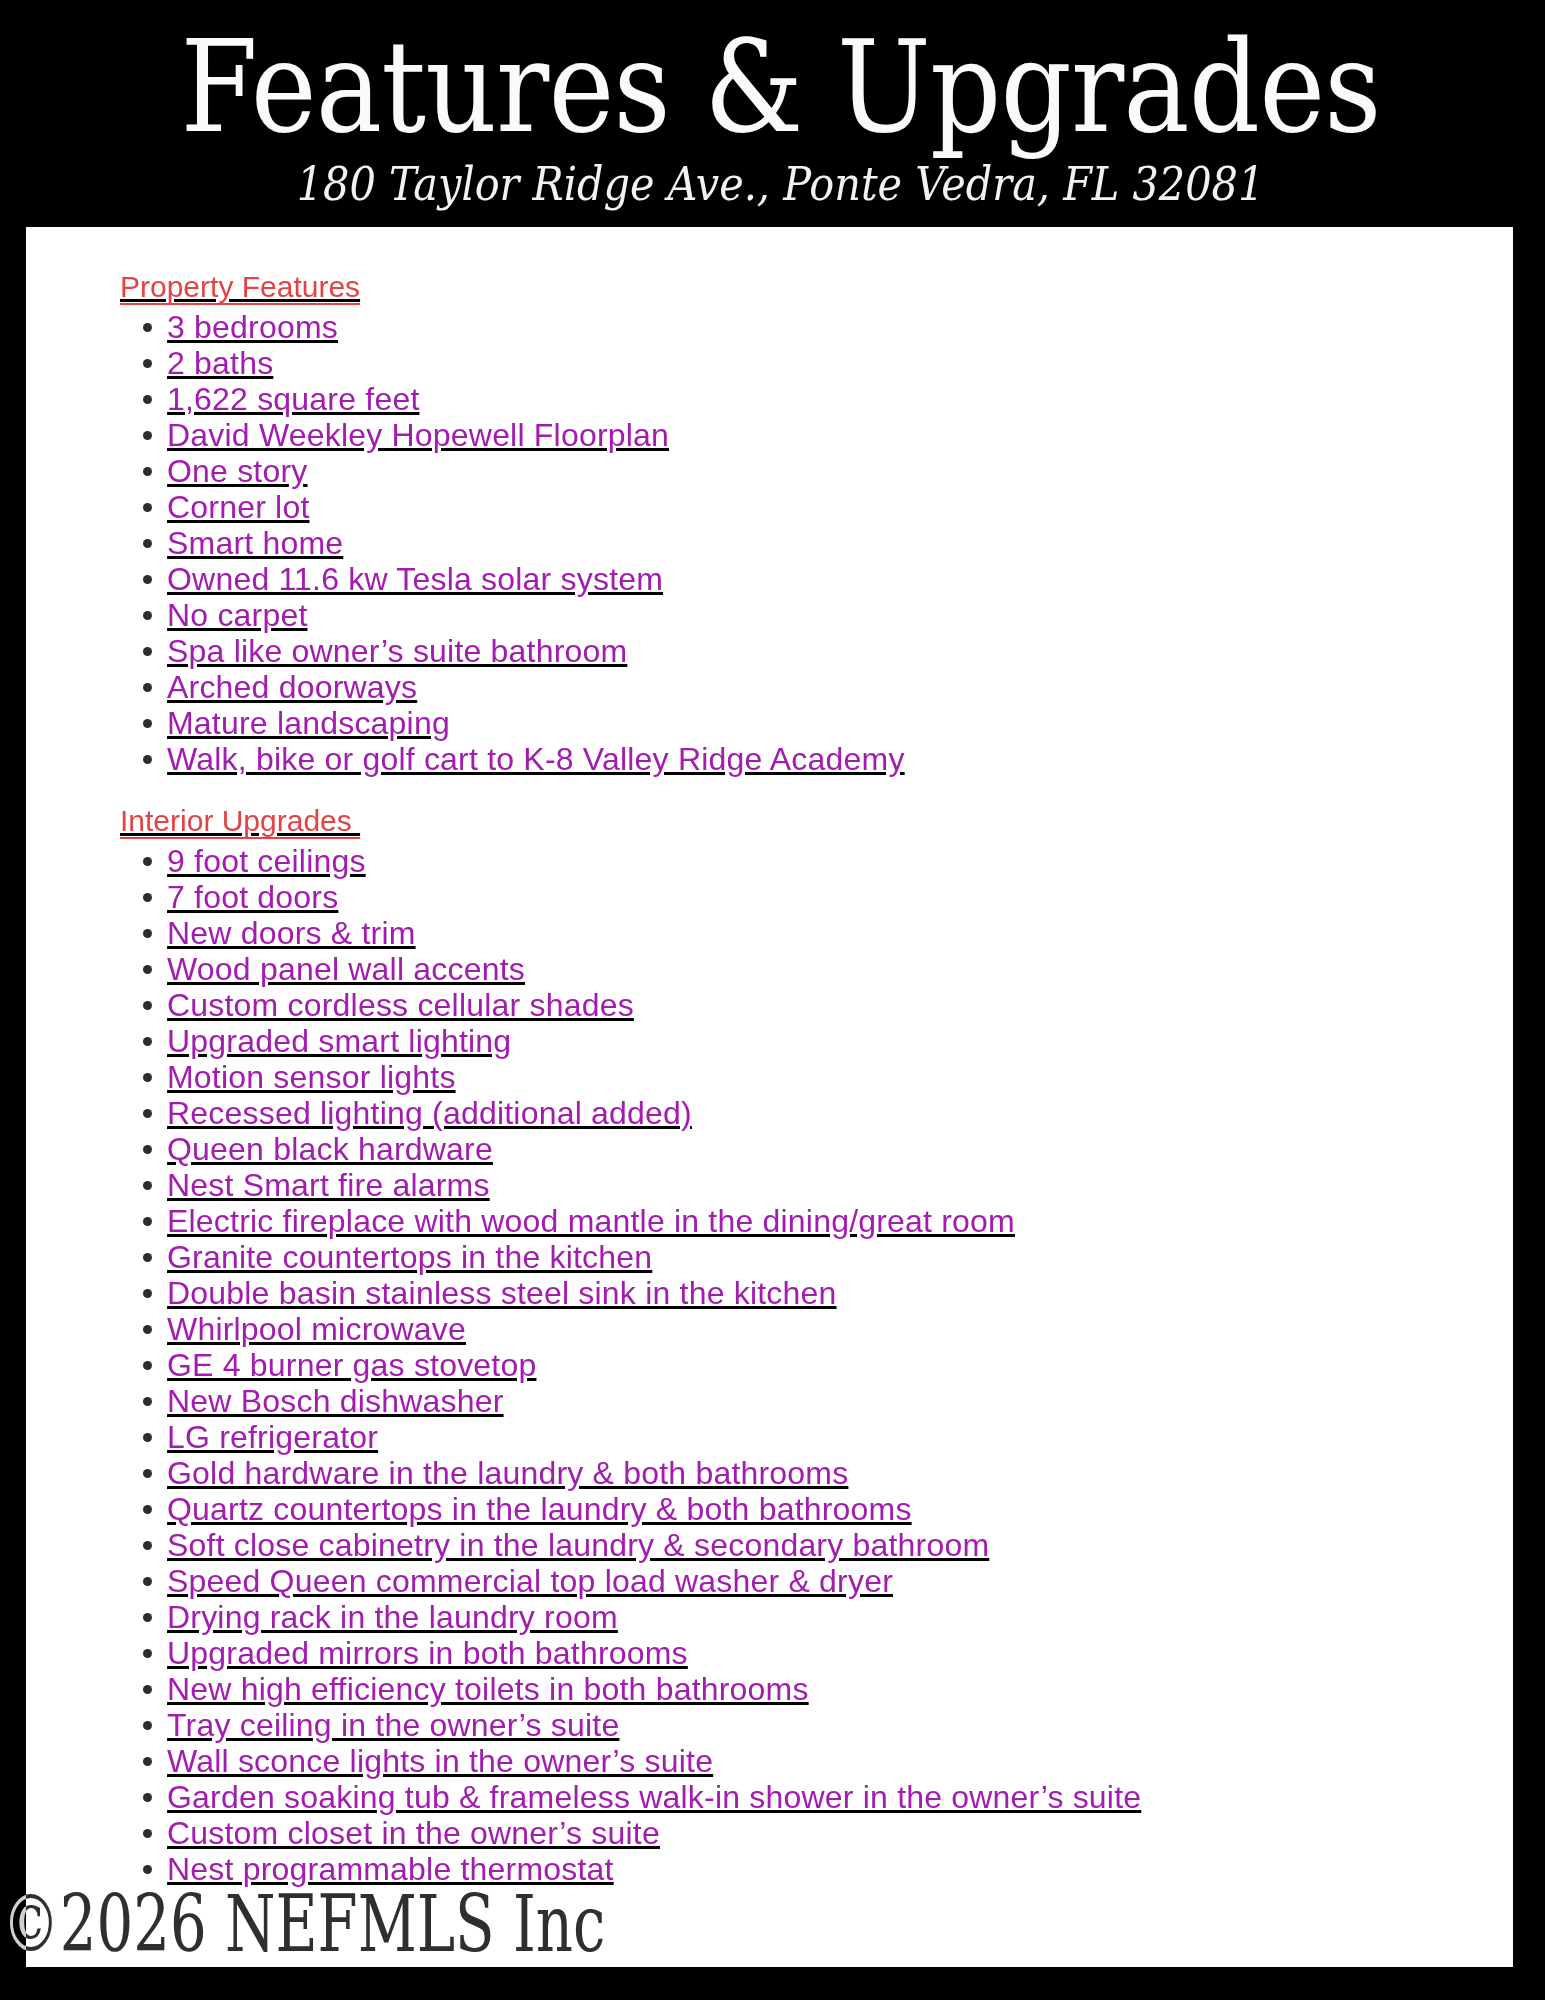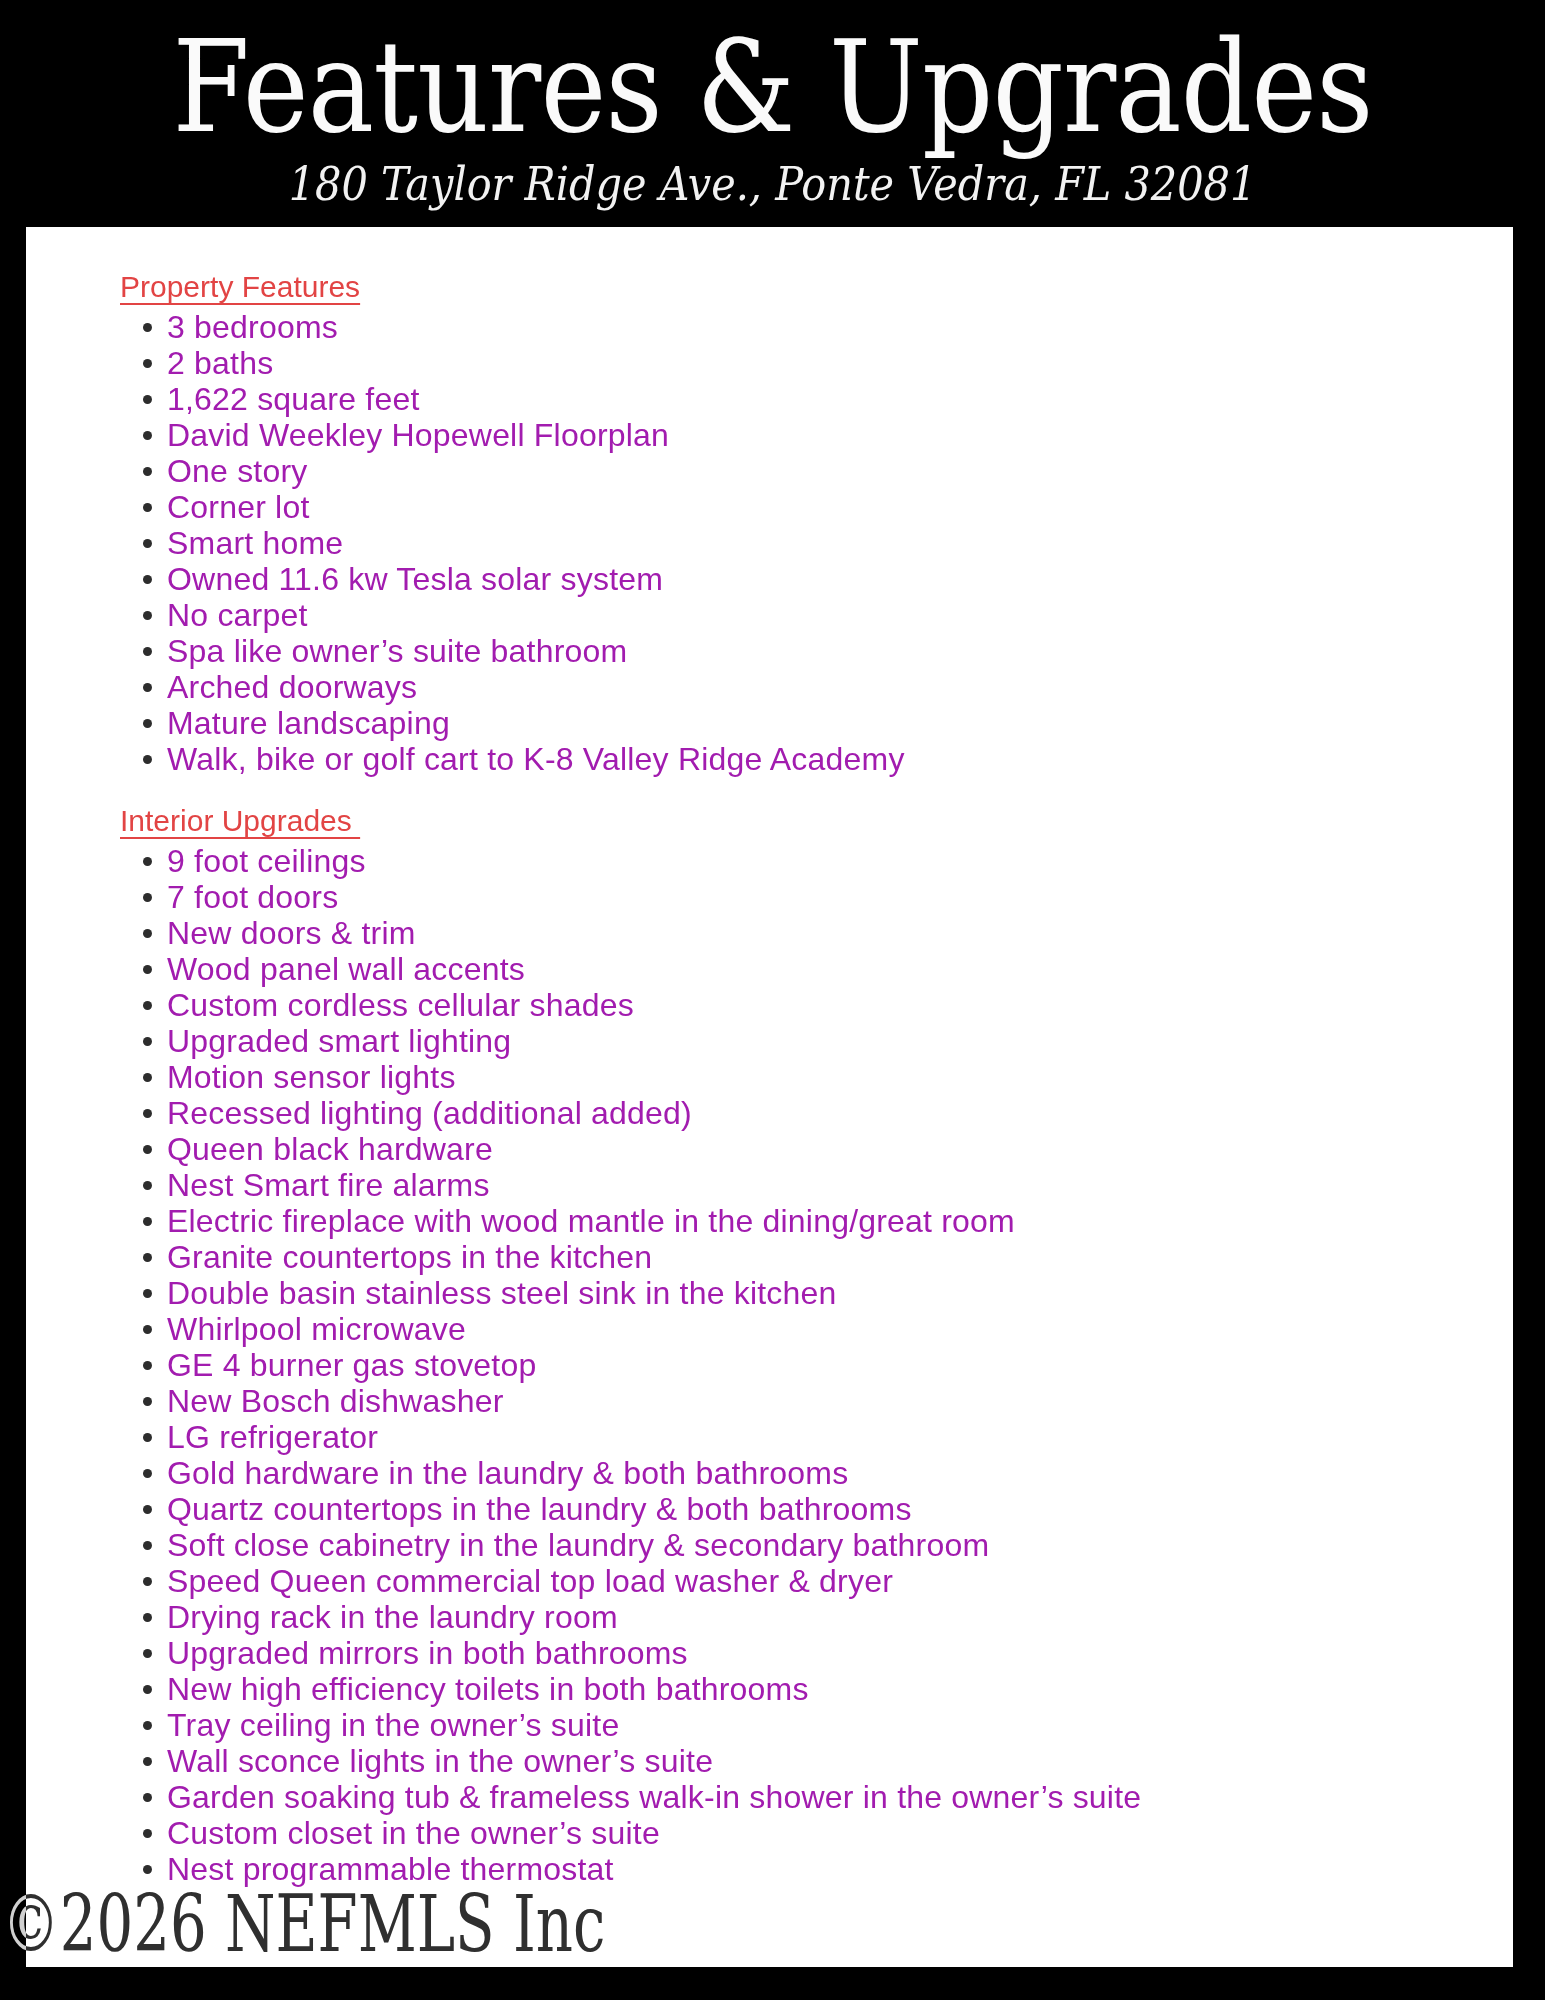--- a/index.html
+++ b/index.html
@@ -13,7 +13,7 @@
   .page { position: absolute; inset: 0; width: 1545px; height: 2000px; }
 
   
-  .header { position: absolute; top: 0; left: 0; width: 1395px; height: 227px; text-align: center; }
+  .header { position: absolute; top: 0; left: 8px; width: 1395px; height: 227px; text-align: center; }
   .title {
     position: absolute; top: 14px; left: 0; width: 1545px;
     height: 140px; line-height: 146px;

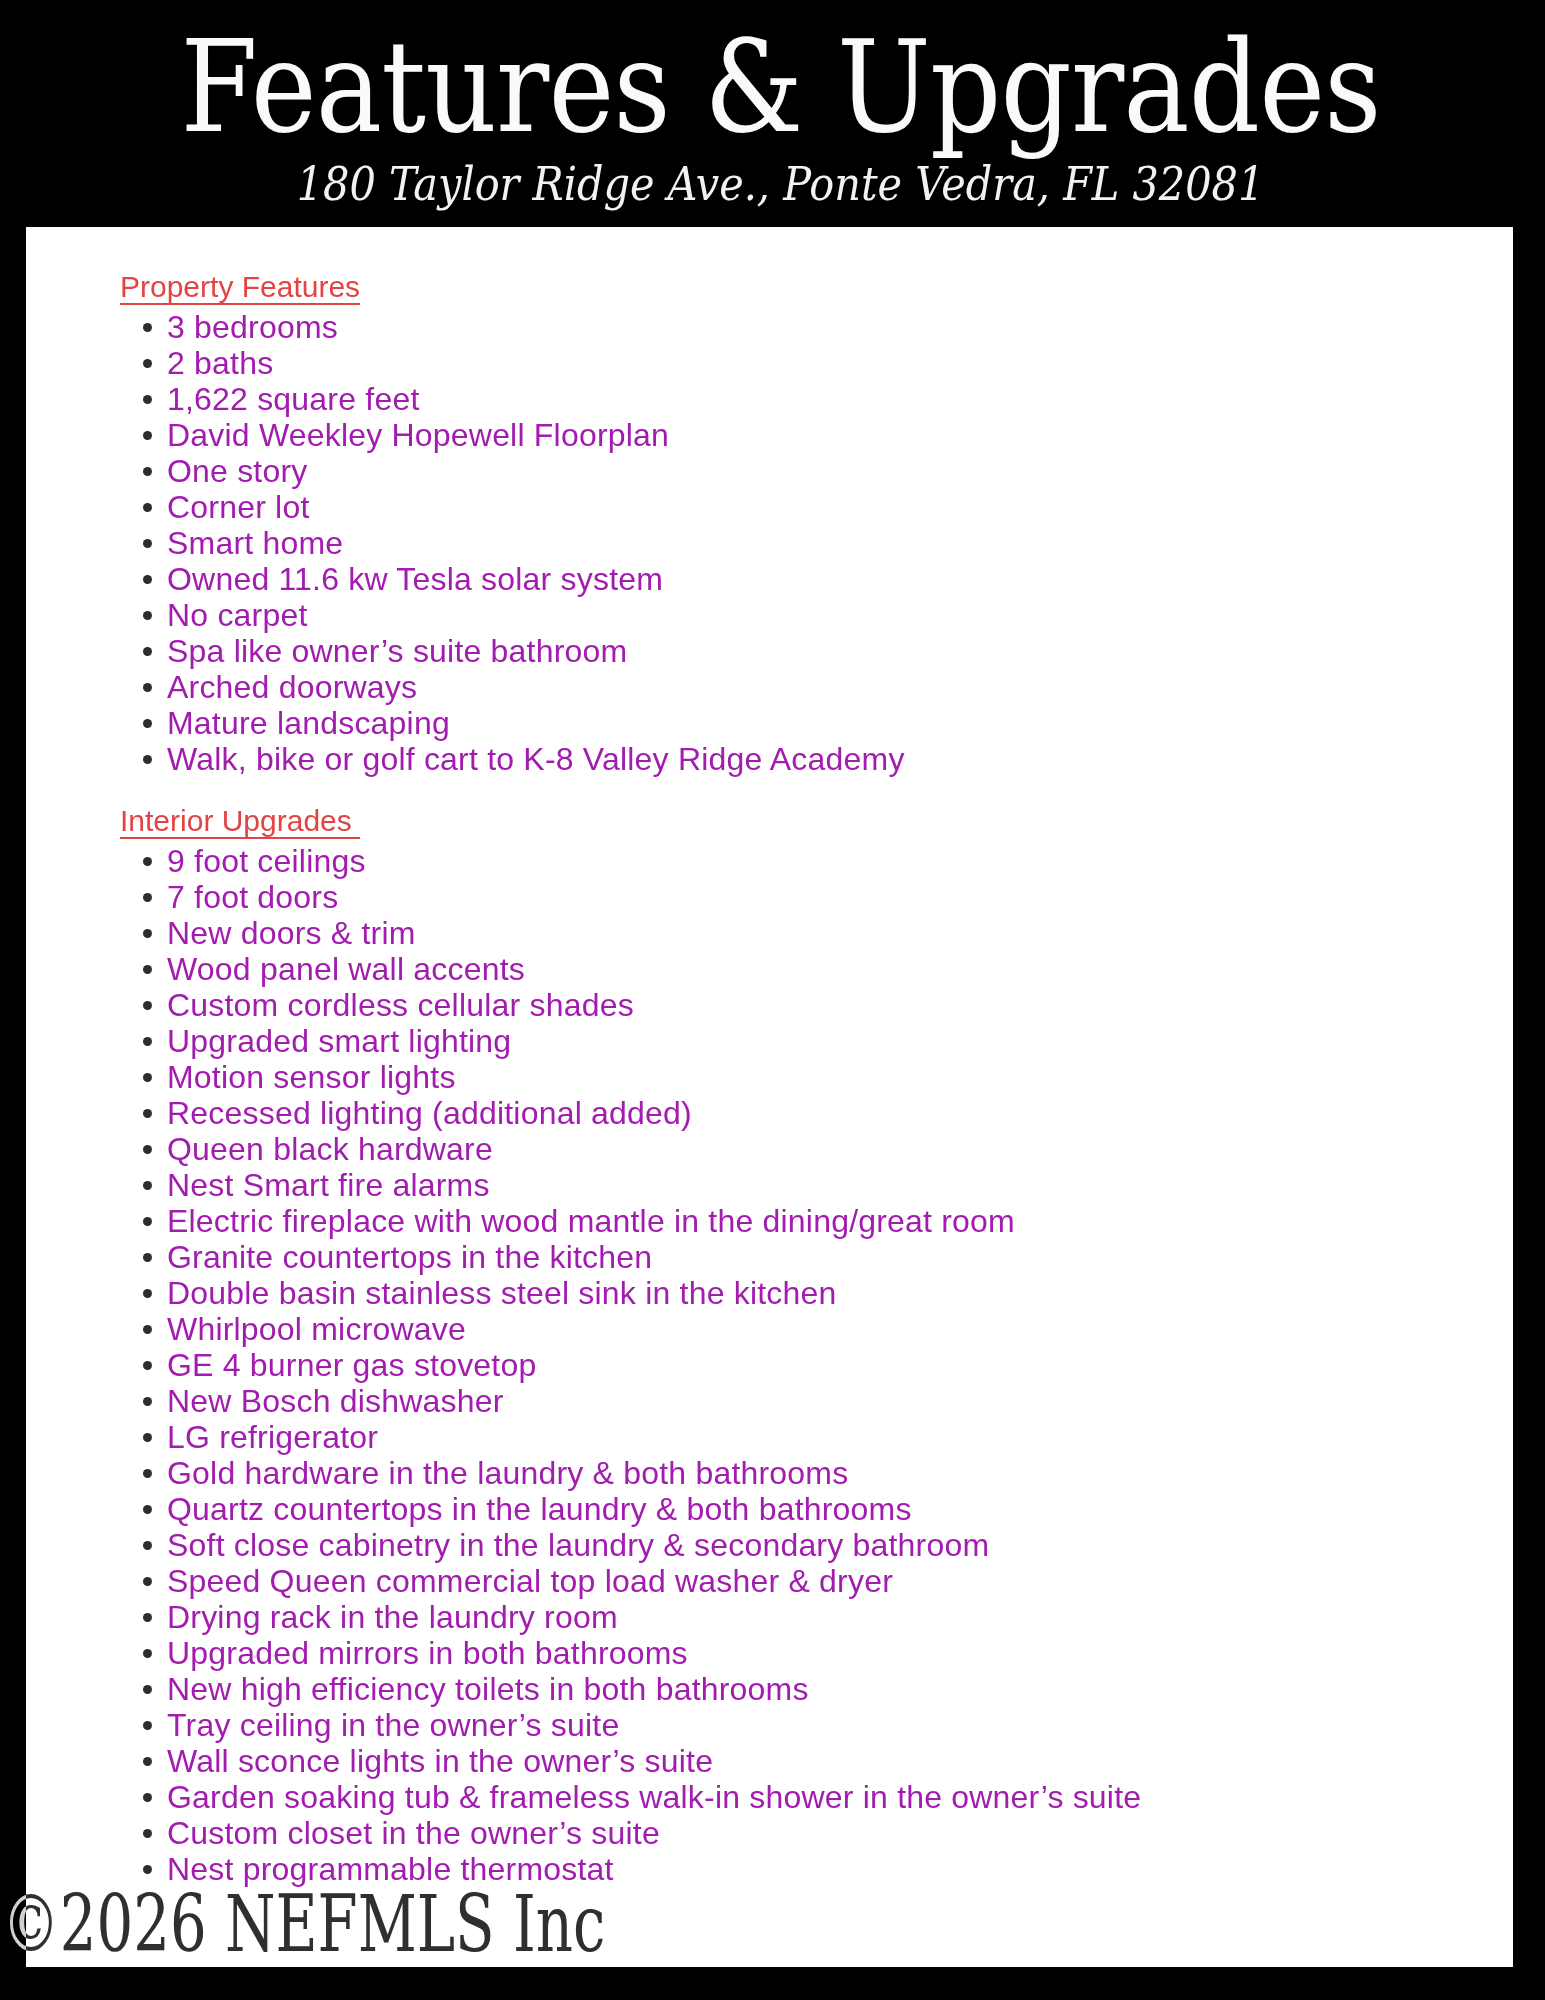--- a/index.html
+++ b/index.html
@@ -38,6 +38,7 @@
     background: #ffffff;
     box-sizing: border-box;
     padding: 43px 40px 0 94px;
+    text-decoration: underline;
   }
   .section-heading {
     margin: 0; padding: 0;

